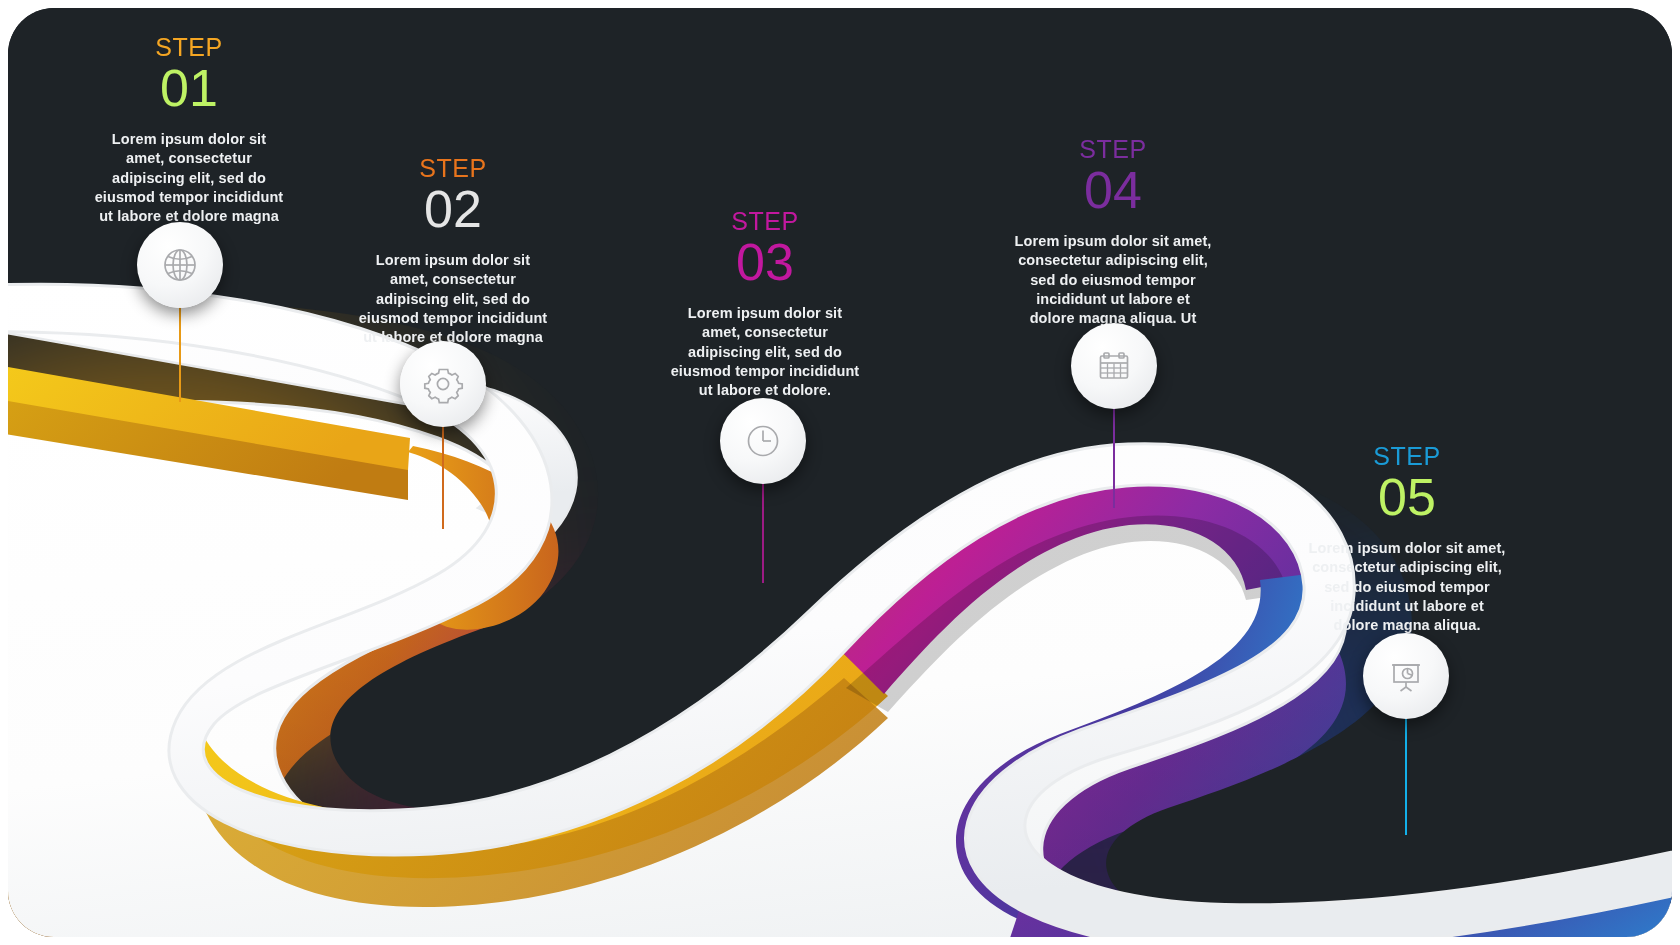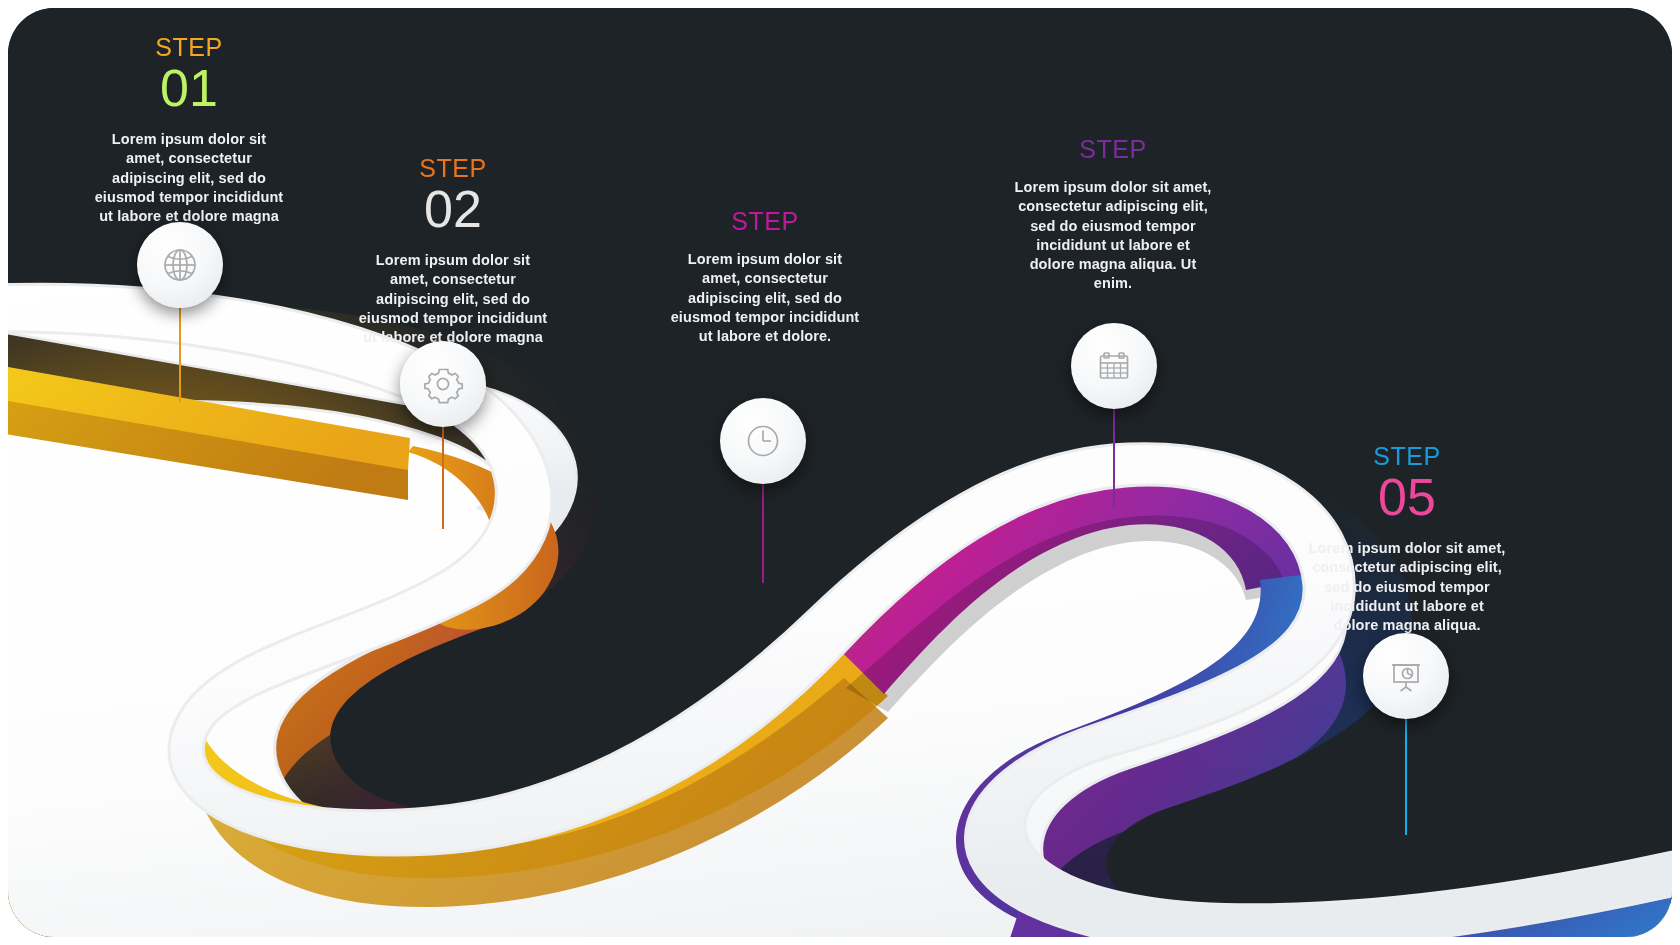--- a/index.html
+++ b/index.html
@@ -328,6 +328,7 @@
 
     <div class="step" style="left:955px;top:128px;">
       <div class="kicker" style="color:#7b2d9e;">STEP</div>
+      <div class="num" style="color:#7b2d9e;">04</div>
       <div class="desc" style="width:200px;margin-left:auto;margin-right:auto;">Lorem ipsum dolor sit amet, consectetur adipiscing elit, sed do eiusmod tempor incididunt ut labore et dolore magna aliqua. Ut enim.</div>
     </div>
     <div class="pin" style="left:1063px;top:315px;width:86px;height:170px;">

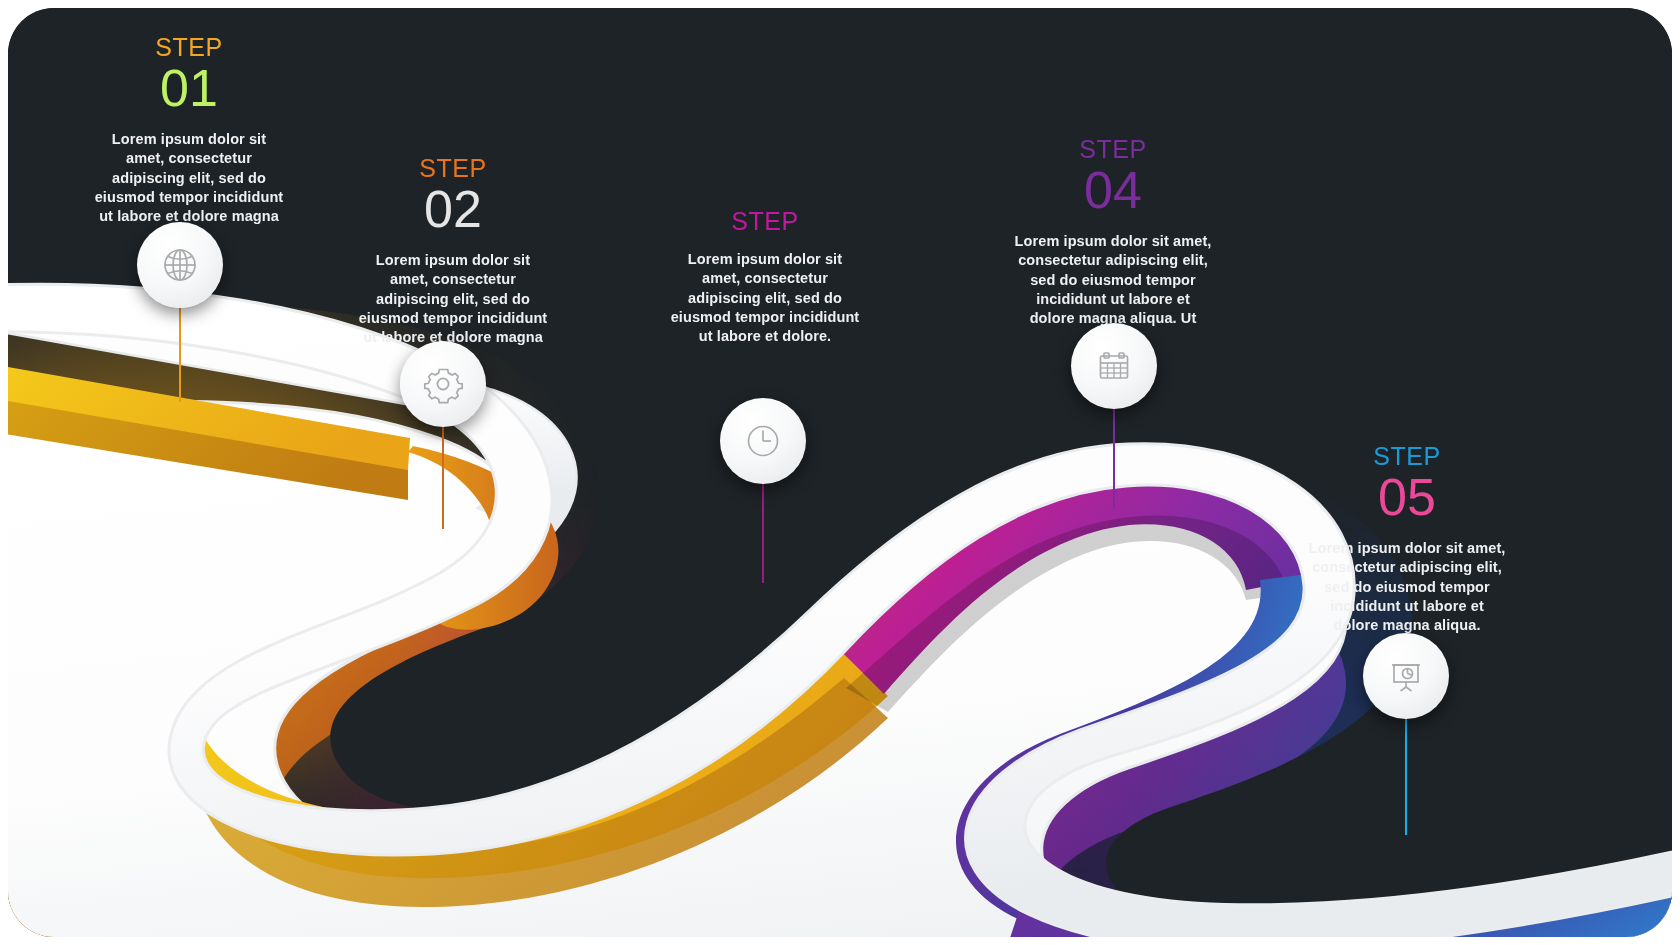--- a/index.html
+++ b/index.html
@@ -311,6 +311,7 @@
 
     <div class="step" style="left:607px;top:200px;">
       <div class="kicker" style="color:#c2189f;">STEP</div>
+      <div class="num" style="color:#c2189f;">03</div>
       <div class="desc" style="width:196px;margin-left:auto;margin-right:auto;">Lorem ipsum dolor sit amet, consectetur adipiscing elit, sed do eiusmod tempor incididunt ut labore et dolore.</div>
     </div>
     <div class="pin" style="left:712px;top:390px;width:86px;height:170px;">

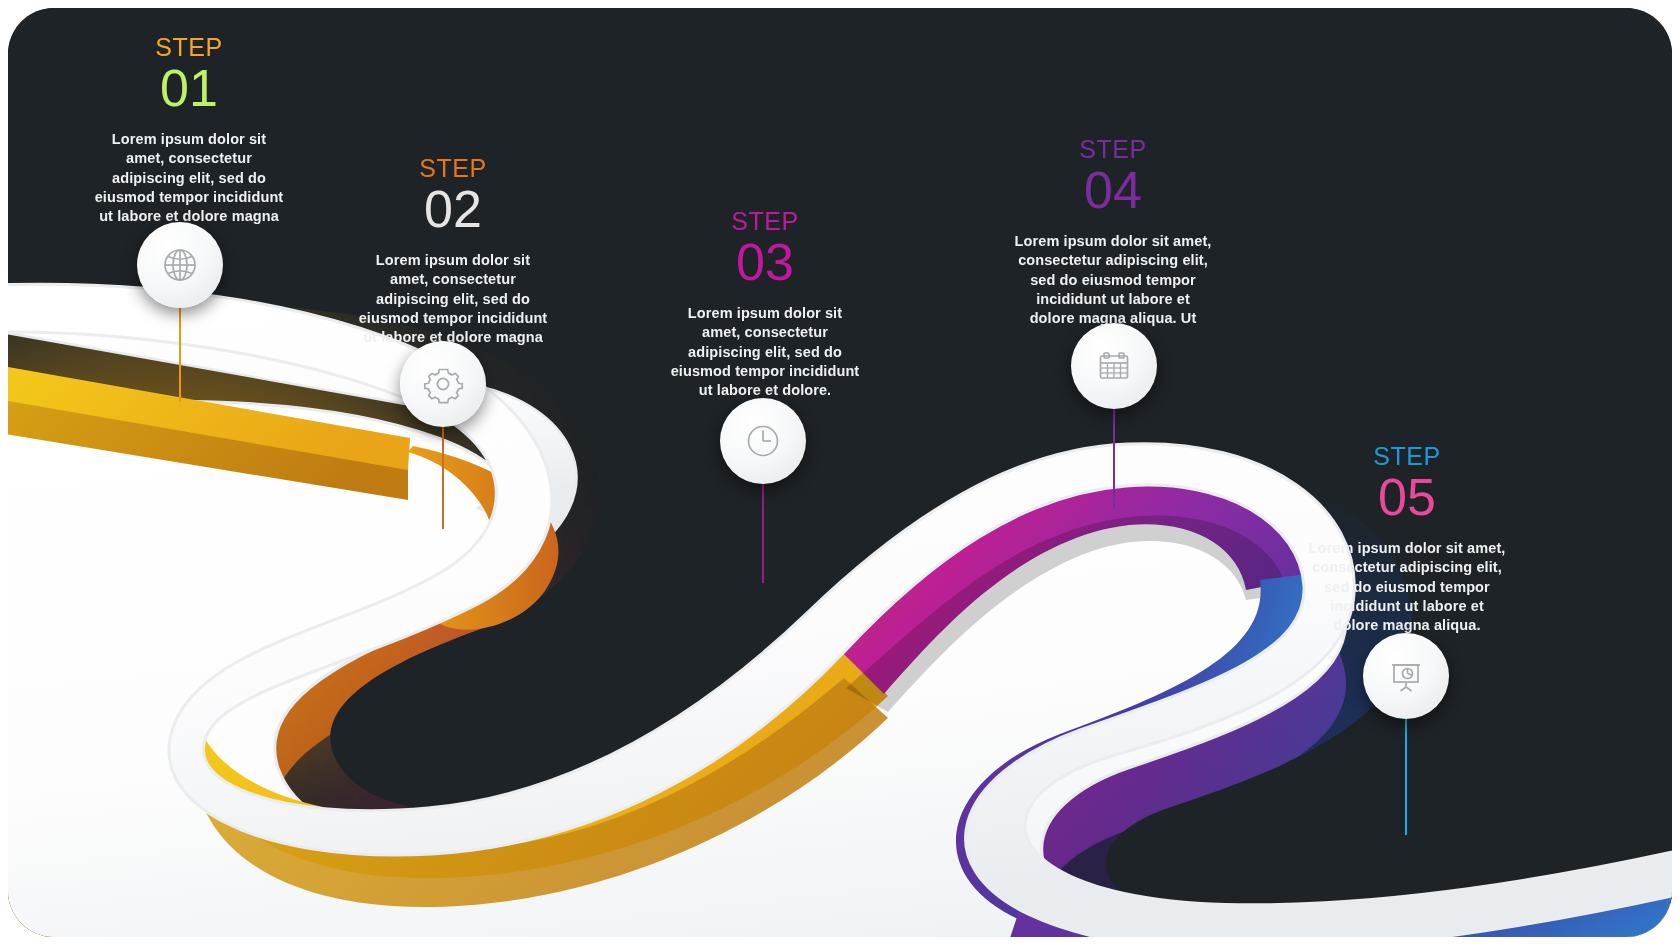--- a/index.html
+++ b/index.html
@@ -355,7 +355,7 @@
 
     <div class="step" style="left:1249px;top:435px;">
       <div class="kicker" style="color:#1a9bd7;">STEP</div>
-      <div class="num" style="color:#ec4899;">05</div>
+      <div class="num" style="color:#bef264;">05</div>
       <div class="desc" style="width:200px;margin-left:auto;margin-right:auto;">Lorem ipsum dolor sit amet, consectetur adipiscing elit, sed do eiusmod tempor incididunt ut labore et dolore magna aliqua.</div>
     </div>
     <div class="pin" style="left:1355px;top:625px;width:86px;height:200px;">

